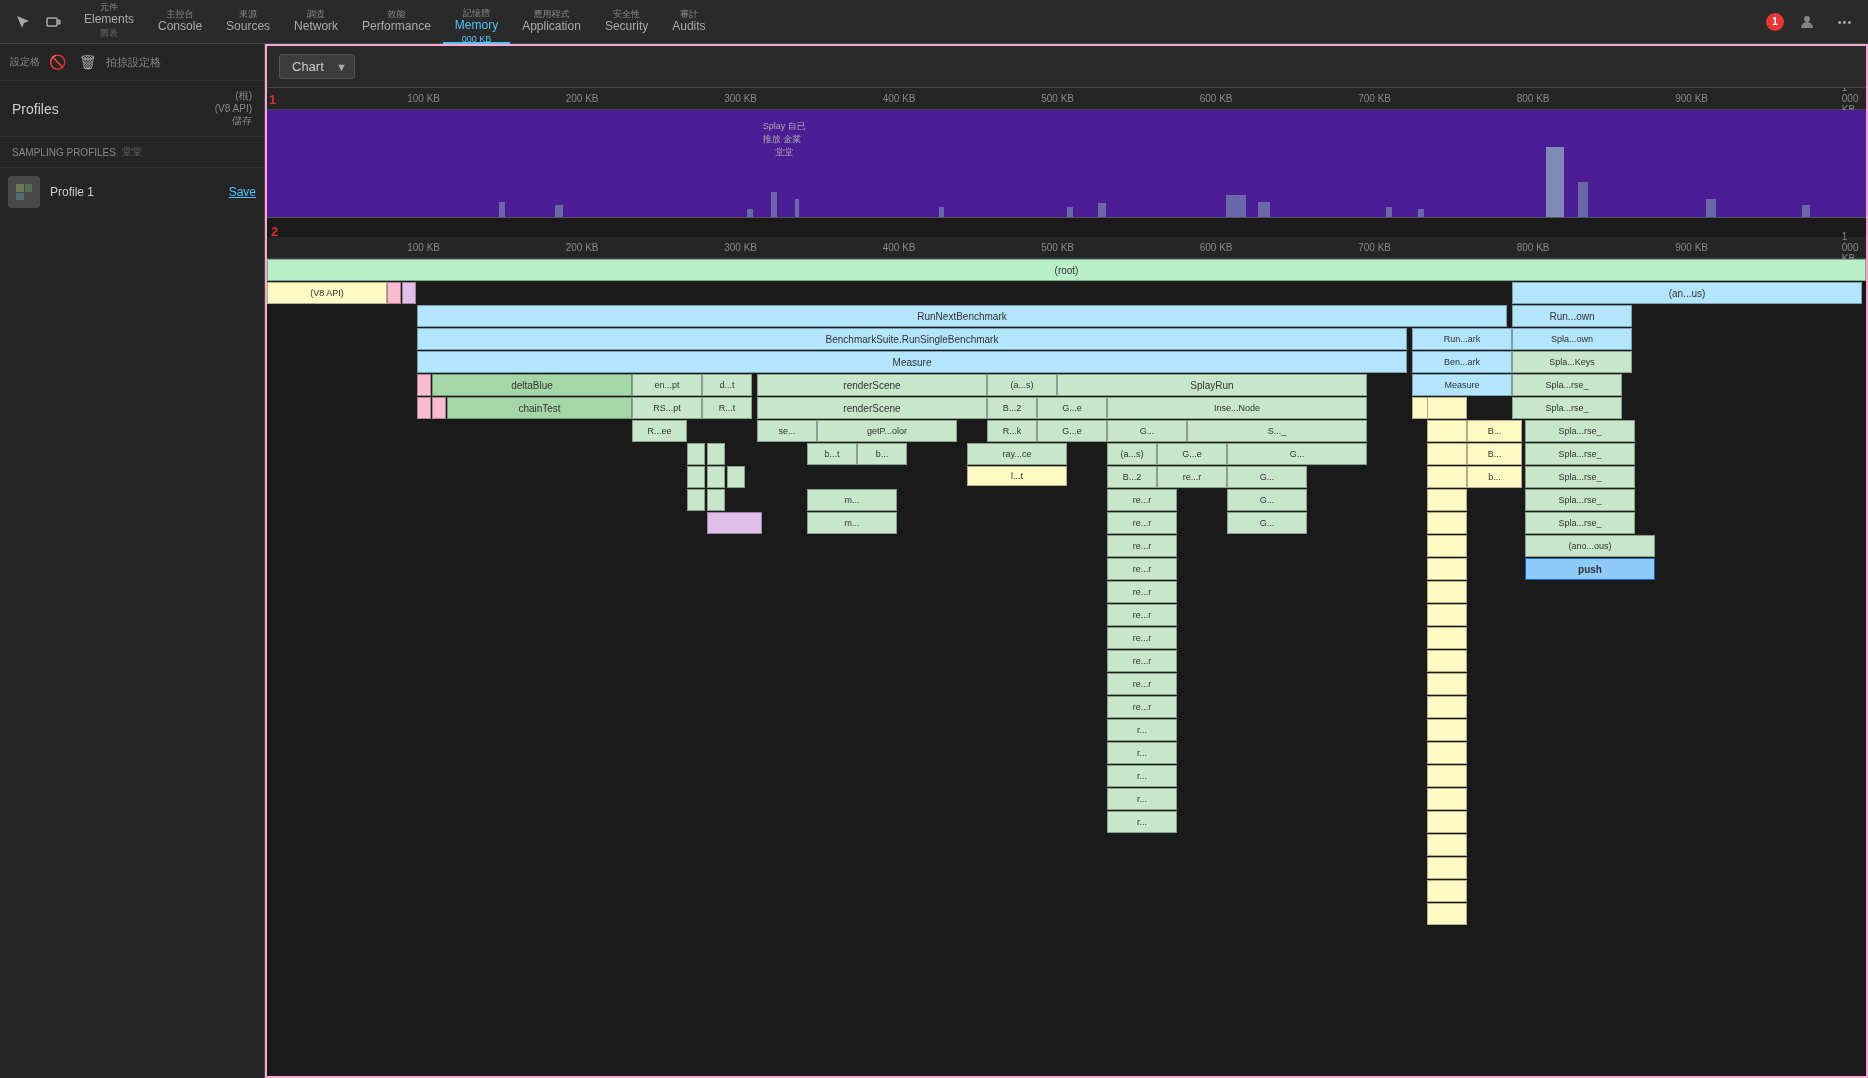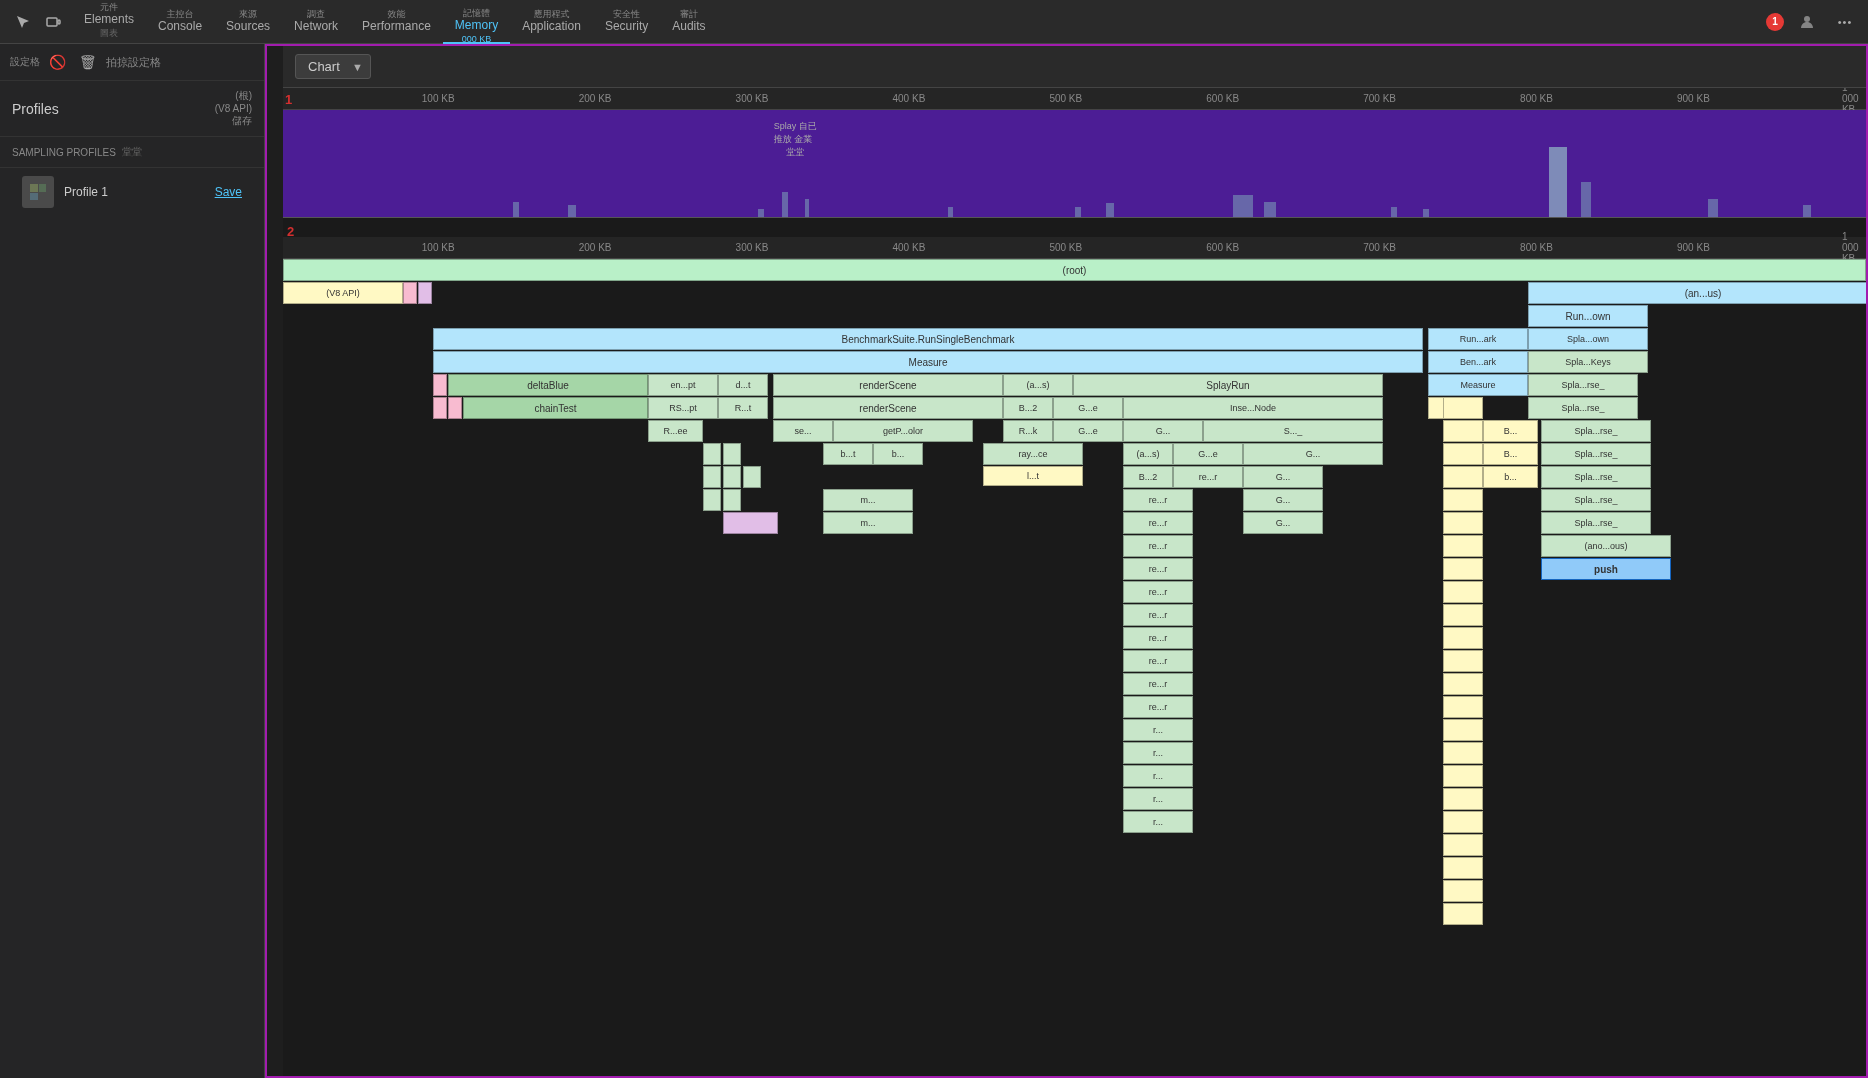--- a/index.html
+++ b/index.html
@@ -158,8 +158,7 @@
       display: flex;
       flex-direction: column;
       overflow: hidden;
-      border: 2px solid #a21caf;
-      padding-left: 16px;
+      border: 2px solid #f9a8d4;
     }
 
     

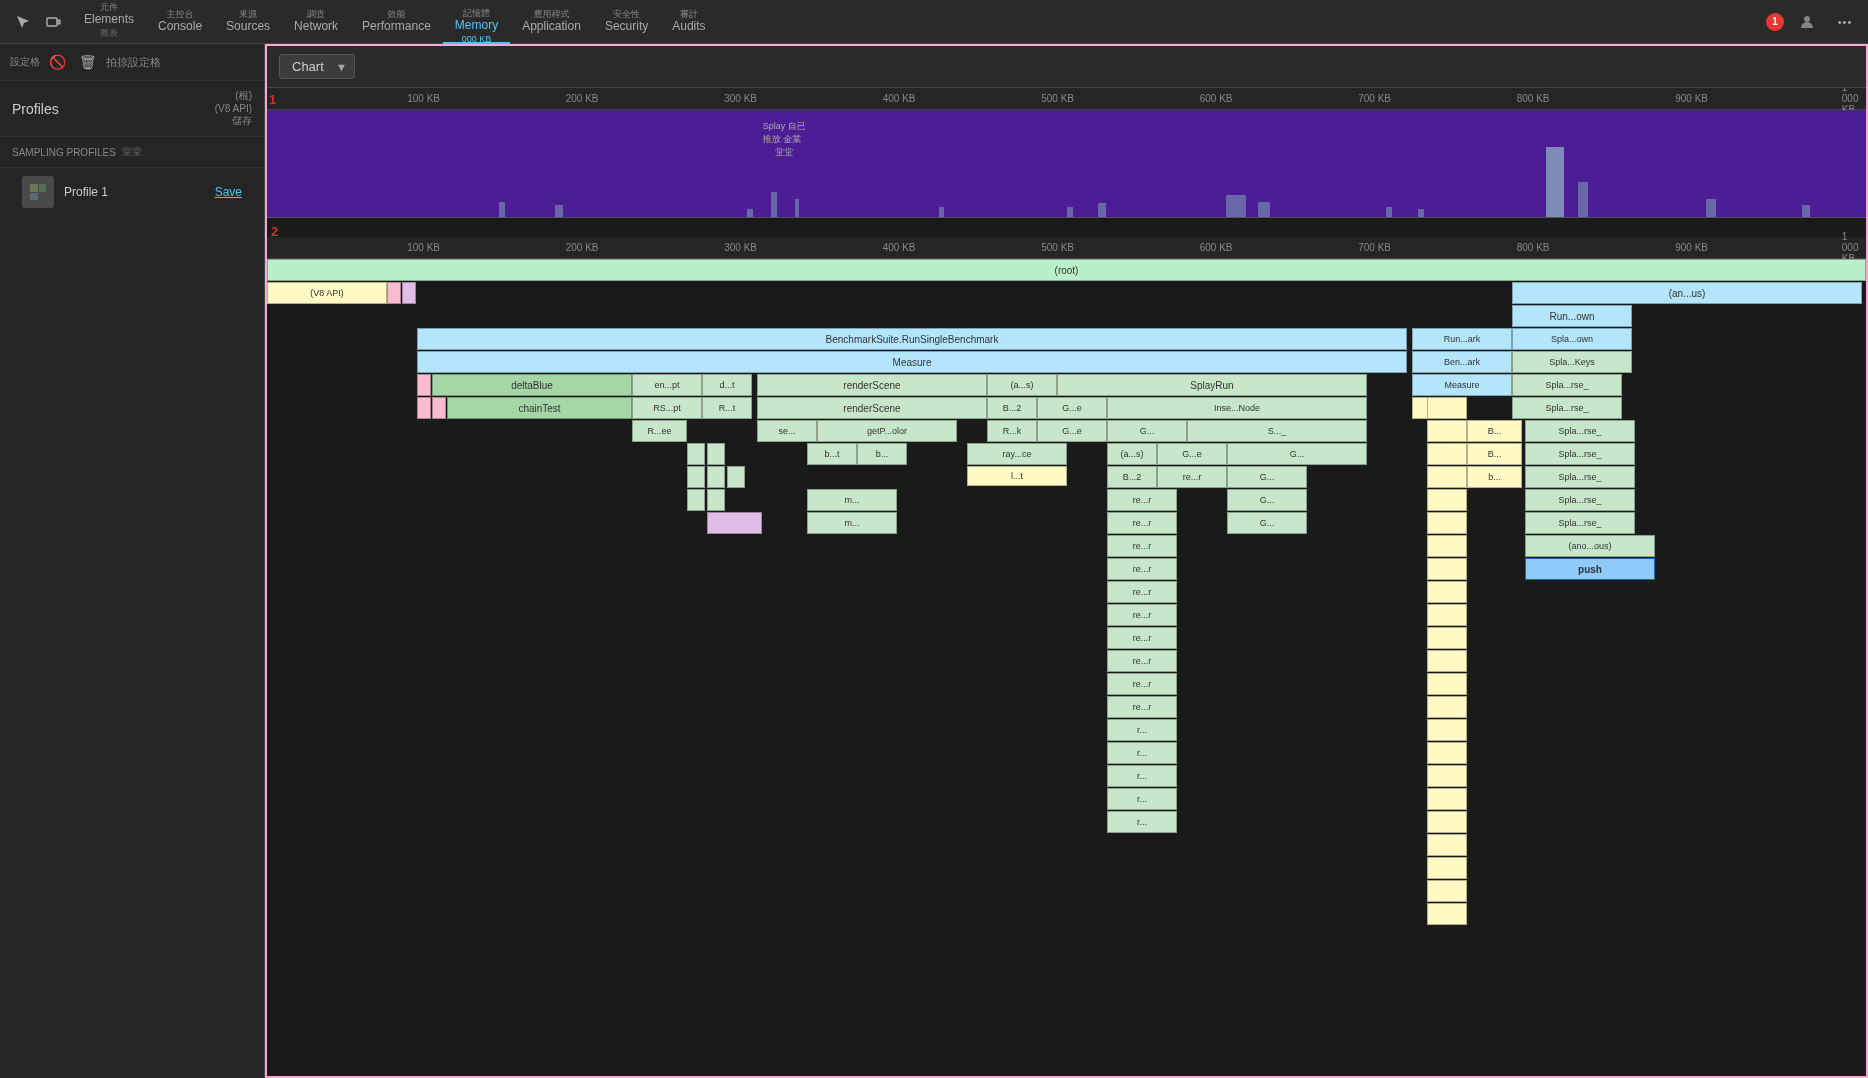--- a/index.html
+++ b/index.html
@@ -129,7 +129,7 @@
     .profile-item {
       display: flex;
       align-items: center;
-      padding: 8px 22px;
+      padding: 8px 8px;
       gap: 10px;
       cursor: pointer;
     }

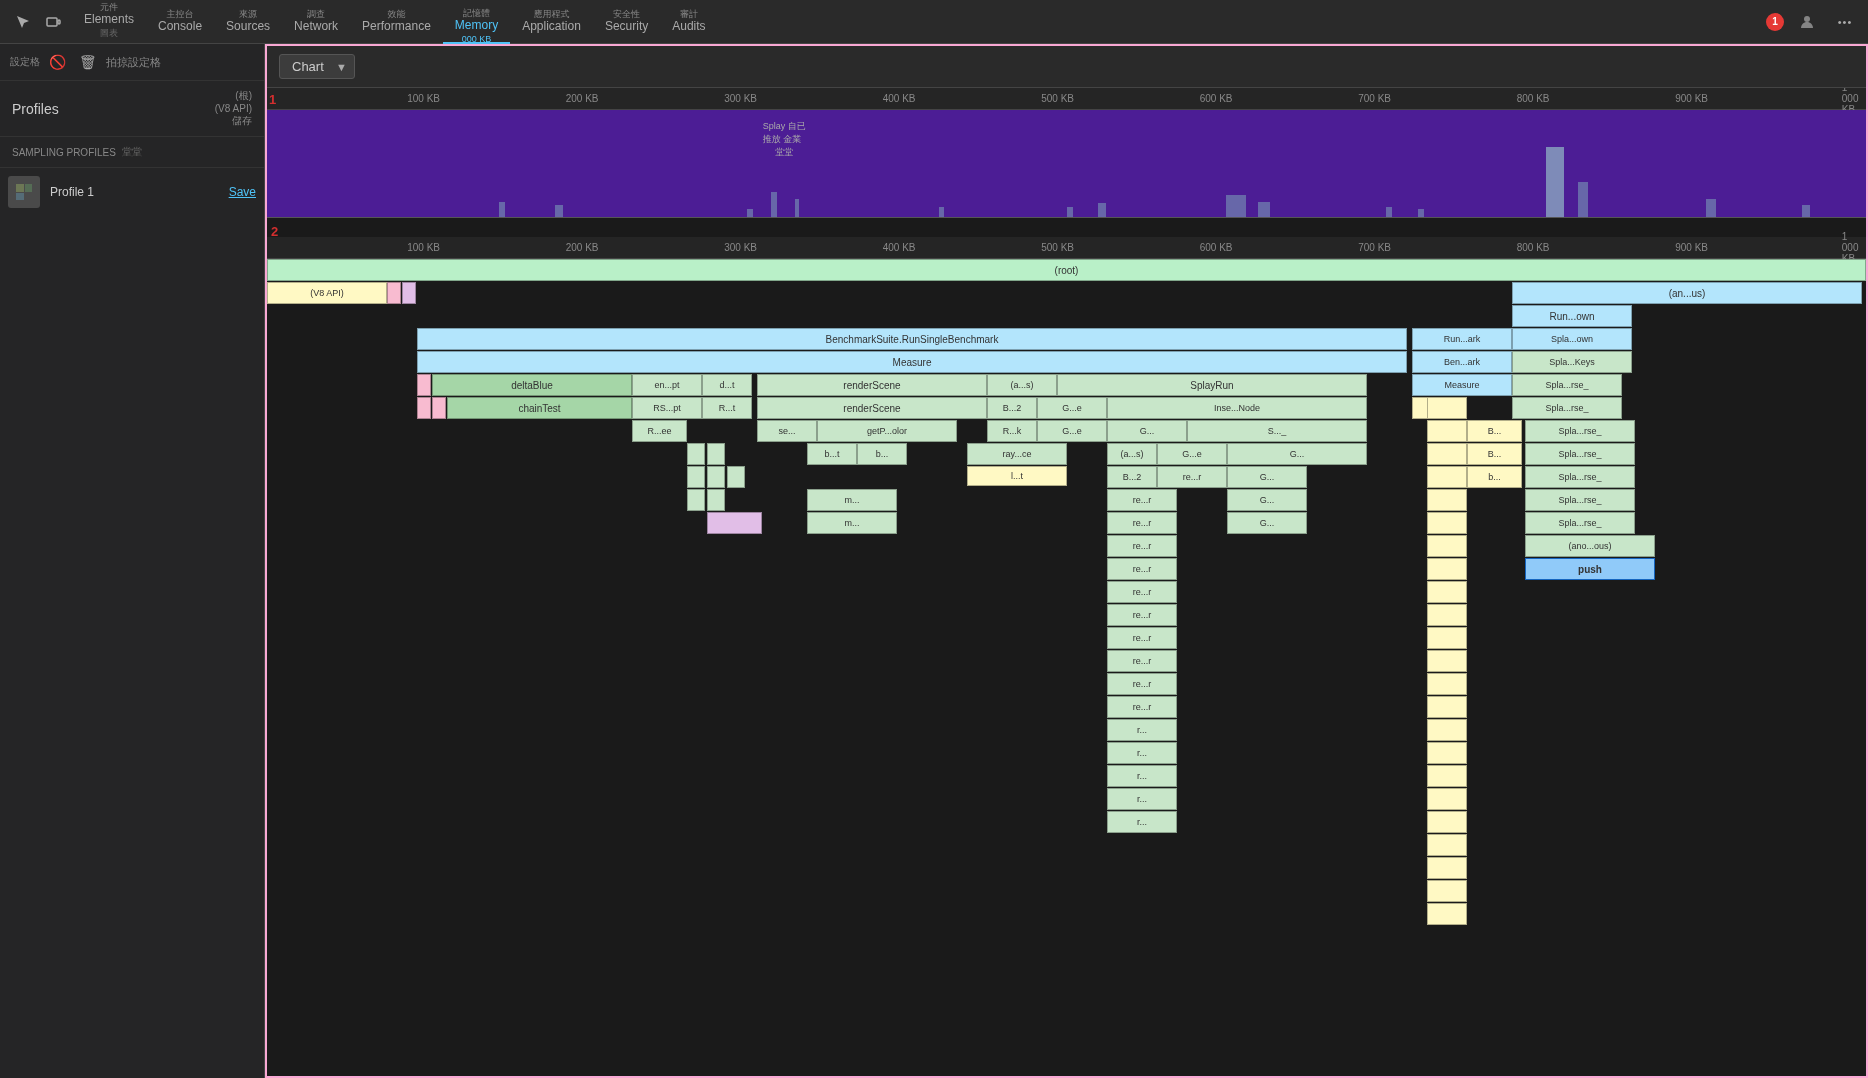--- a/index.html
+++ b/index.html
@@ -496,6 +496,9 @@
             <span>(an...us)</span>
           </div>
 
+          <div class="flame-block fb-blue" style="left:150px;top:46px;width:1090px;height:22px;">
+            <span>RunNextBenchmark</span>
+          </div>
           <div class="flame-block fb-blue" style="left:1245px;top:46px;width:120px;height:22px;font-size:10px;">
             <span>Run...own</span>
           </div>

